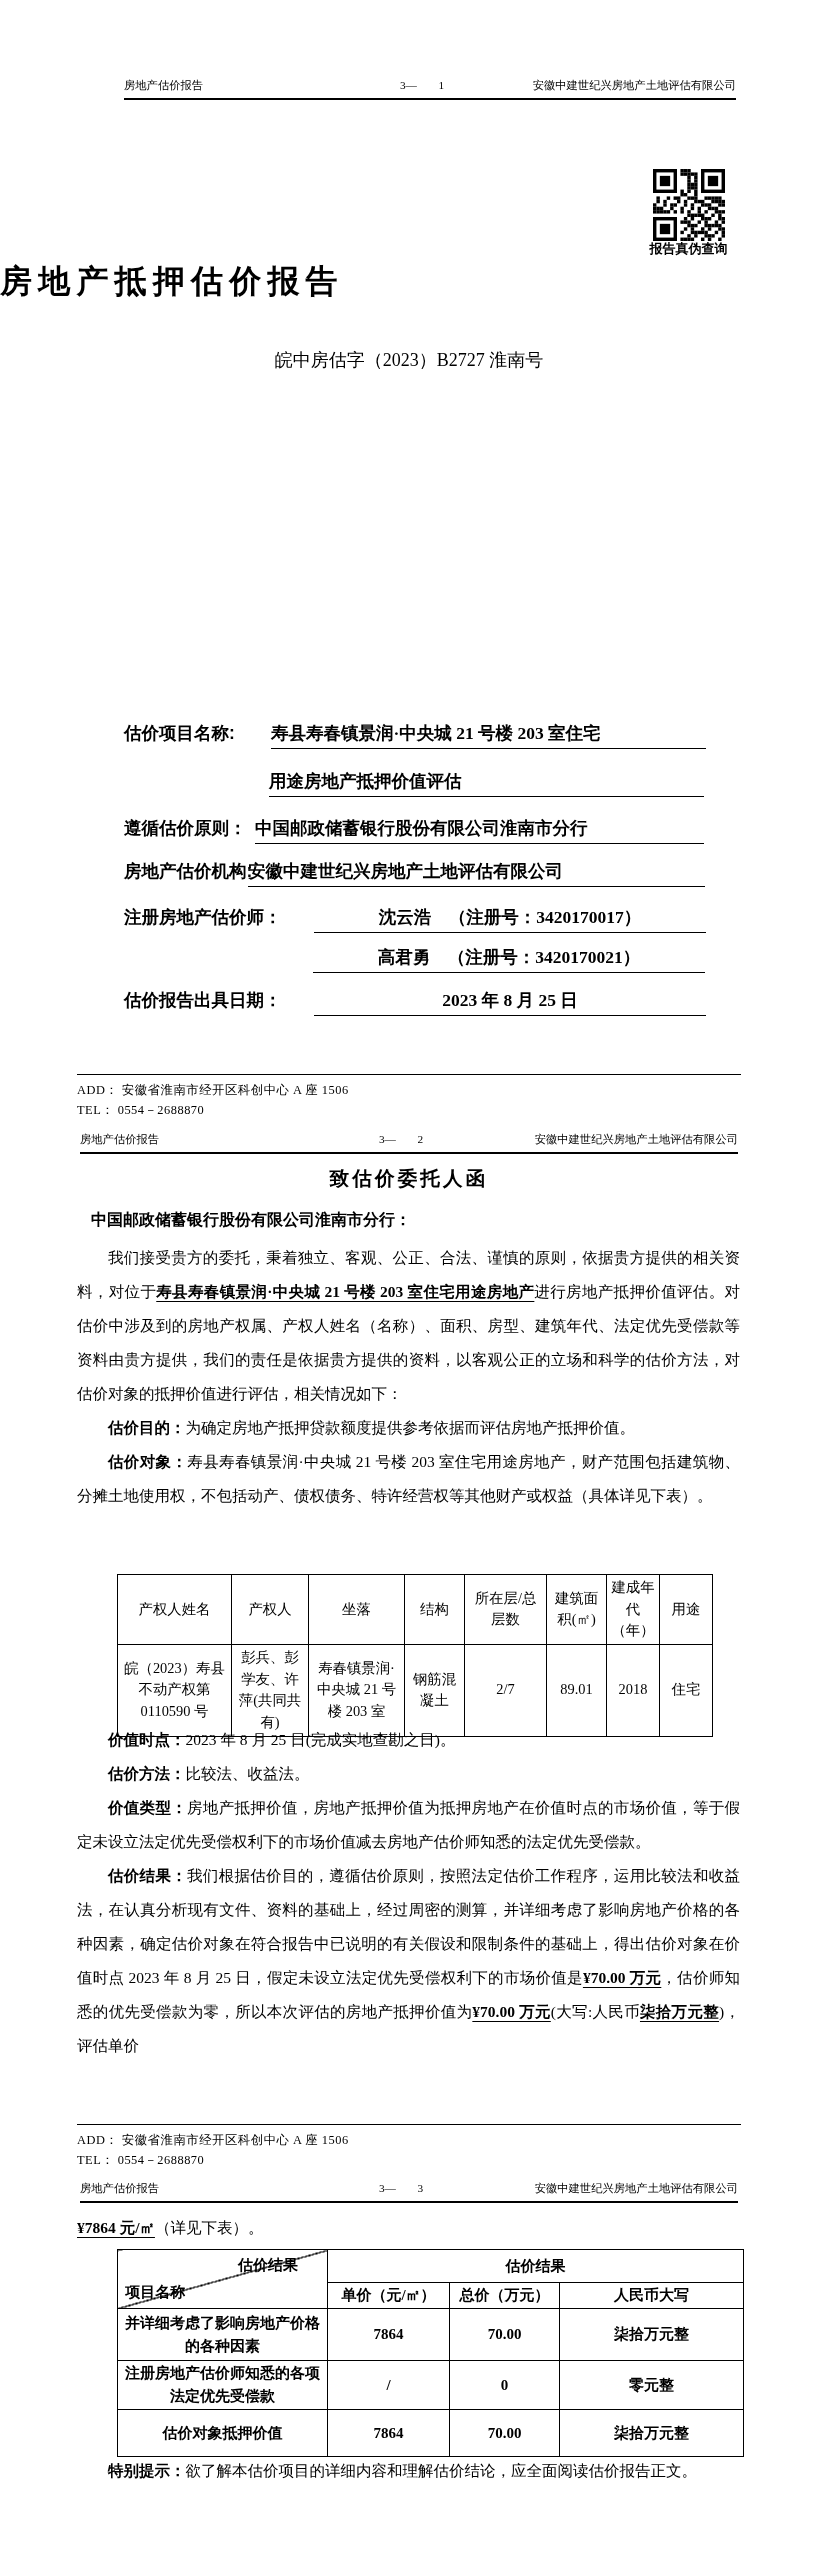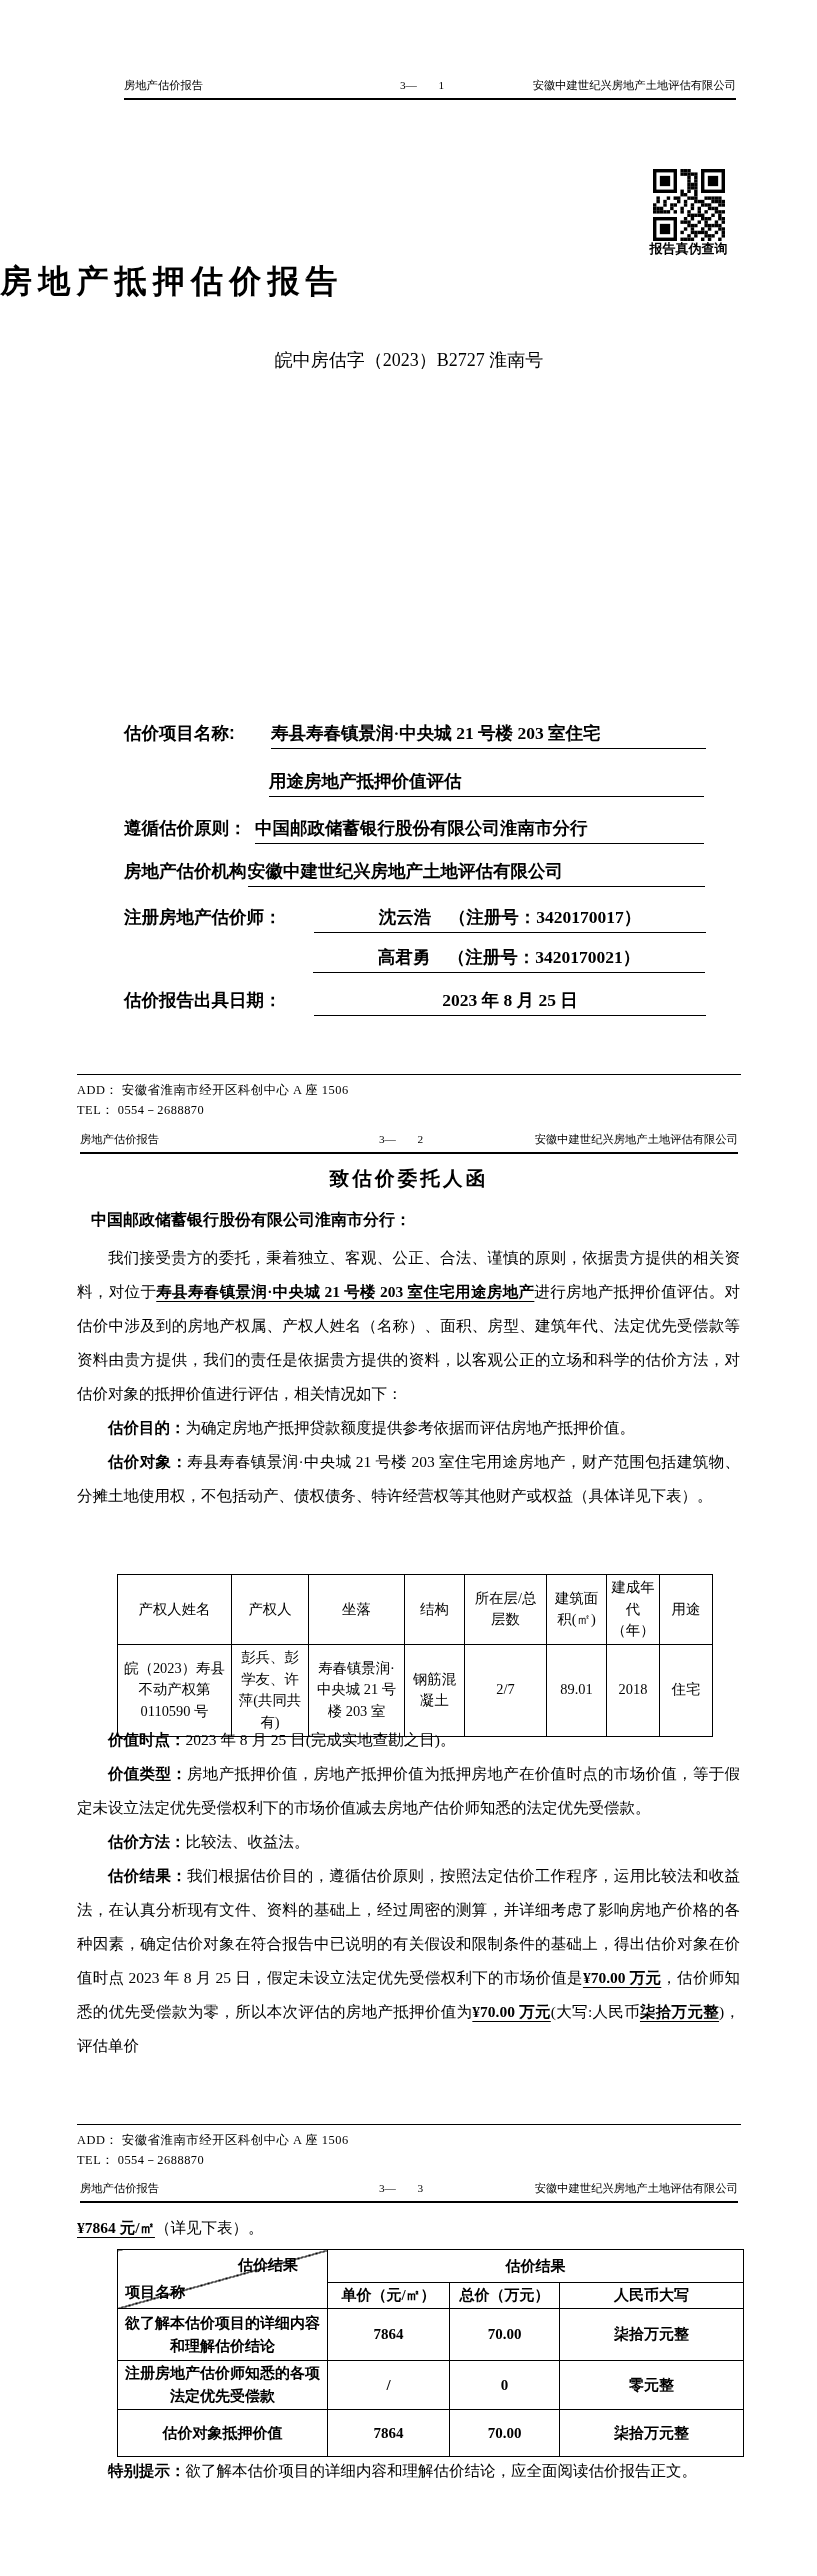--- a/index.html
+++ b/index.html
@@ -314,8 +314,8 @@
 
   <div class="body-flow" style="top:1723px;">
     <p><span class="hei">价值时点：</span><span>2023 年 8 月 25 日(完成实地查勘之日)。</span></p>
+    <p><span class="hei">估价方法：</span><span>比较法、收益法。</span></p>
     <p><span class="hei">价值类型：</span><span>房地产抵押价值，房地产抵押价值为抵押房地产在价值时点的市场价值，等于假定未设立法定优先受偿权利下的市场价值减去房地产估价师知悉的法定优先受偿款。</span></p>
-    <p><span class="hei">估价方法：</span><span>比较法、收益法。</span></p>
     <p><span class="hei">估价结果：</span><span>我们根据估价目的，遵循估价原则，按照法定估价工作程序，运用比较法和收益法，在认真分析现有文件、资料的基础上，经过周密的测算，并详细考虑了影响房地产价格的各种因素，确定估价对象在符合报告中已说明的有关假设和限制条件的基础上，得出估价对象在价值时点 2023 年 8 月 25 日，假定未设立法定优先受偿权利下的市场价值是</span><span class="bu">¥70.00 万元</span><span>，估价师知悉的优先受偿款为零，所以本次评估的房地产抵押价值为</span><span class="bu">¥70.00 万元</span><span>(大写:人民币</span><span class="bu">柒拾万元整</span><span>)，评估单价</span></p>
   </div>
 

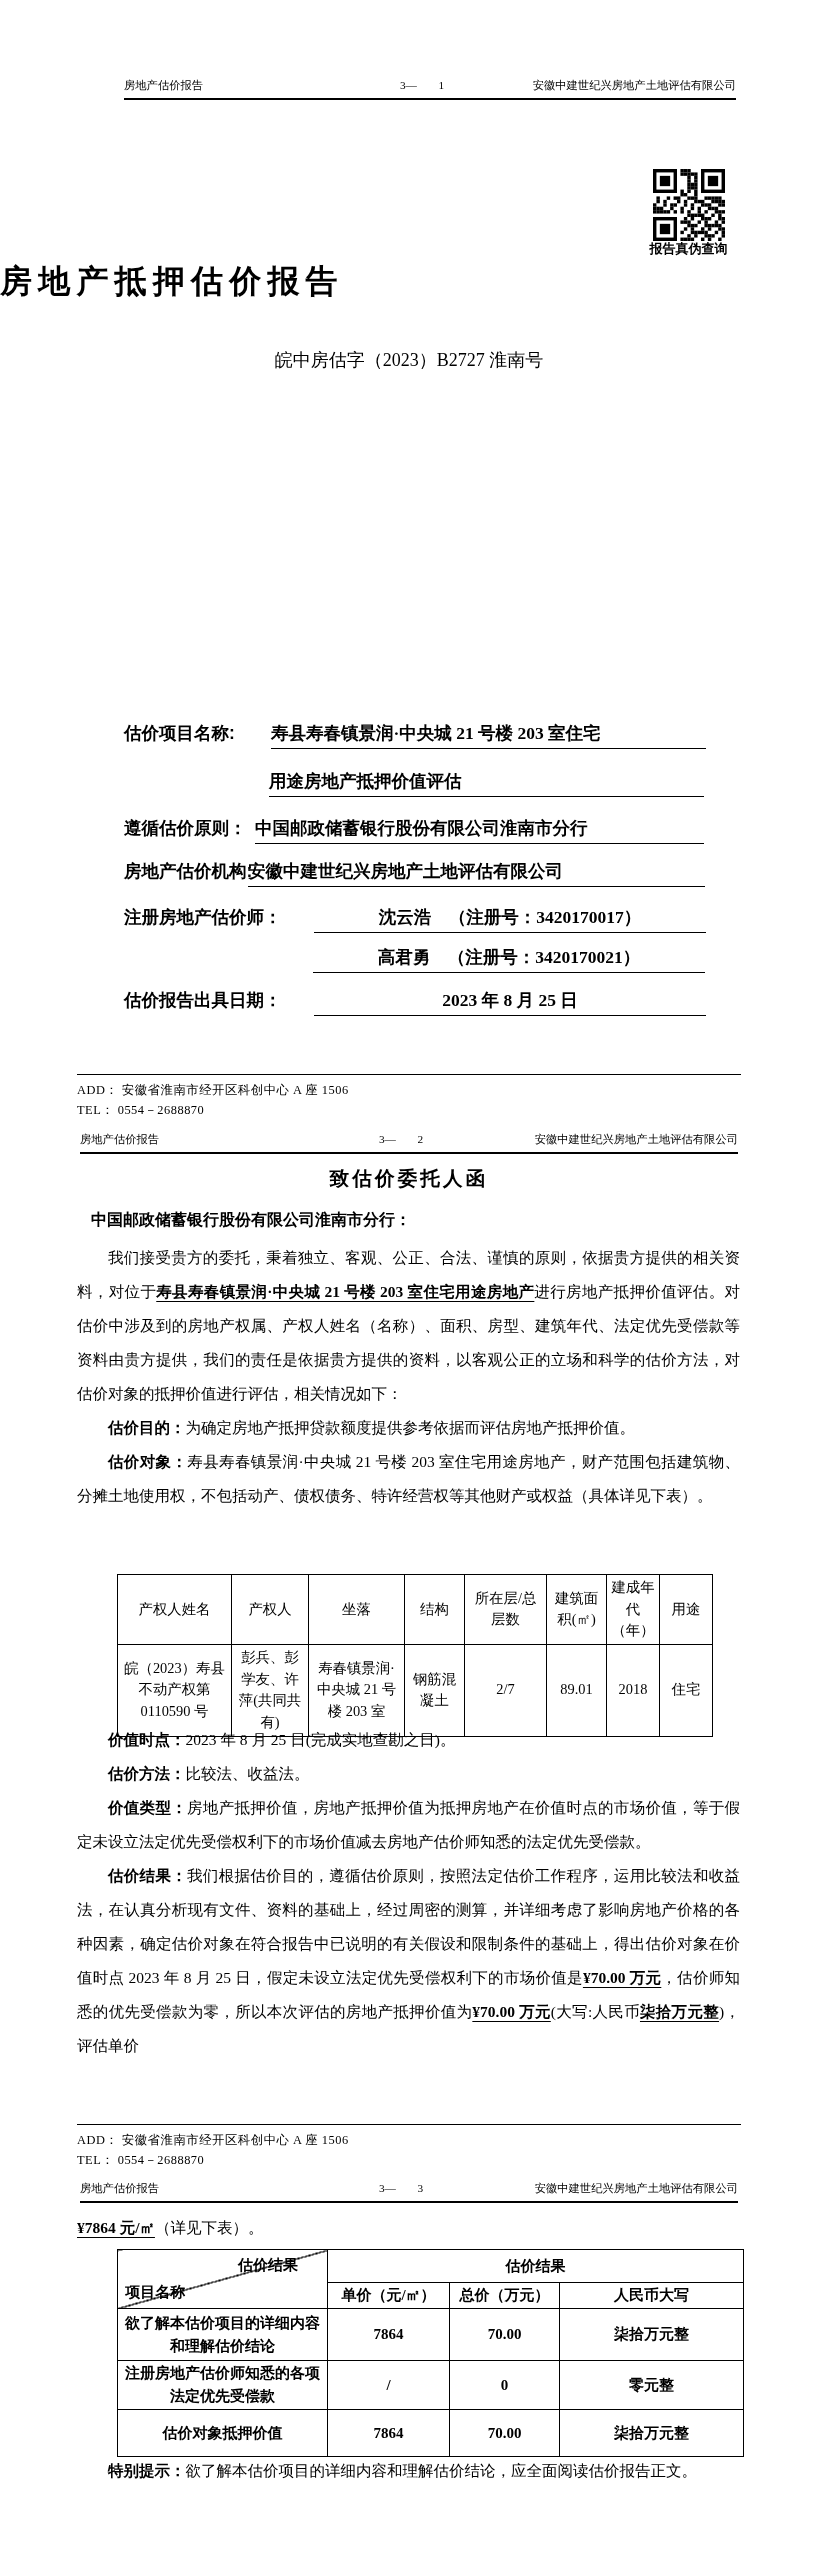--- a/index.html
+++ b/index.html
@@ -355,7 +355,7 @@
       <td>人民币大写</td>
     </tr>
     <tr class="r1">
-      <td>欲了解本估价项目的详细内容和理解估价结论</td>
+      <td>并详细考虑了影响房地产价格的各种因素</td>
       <td>7864</td>
       <td>70.00</td>
       <td>柒拾万元整</td>

